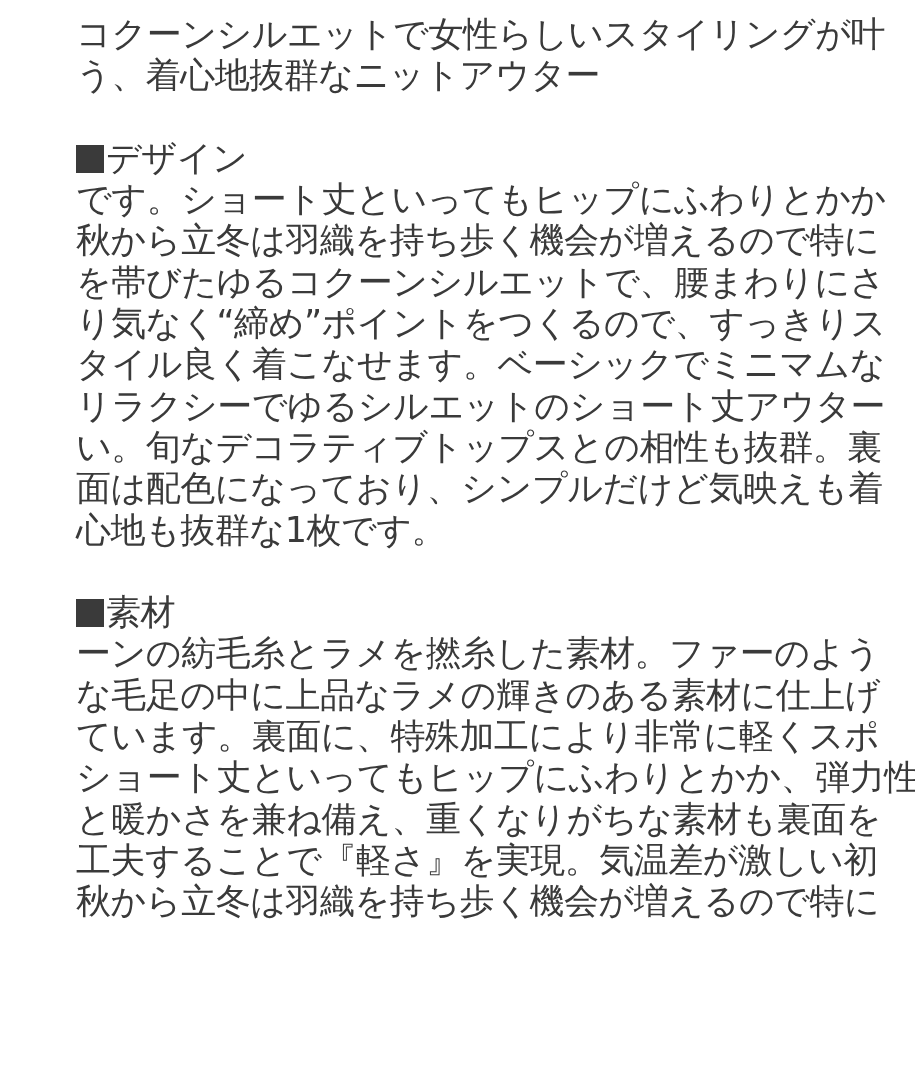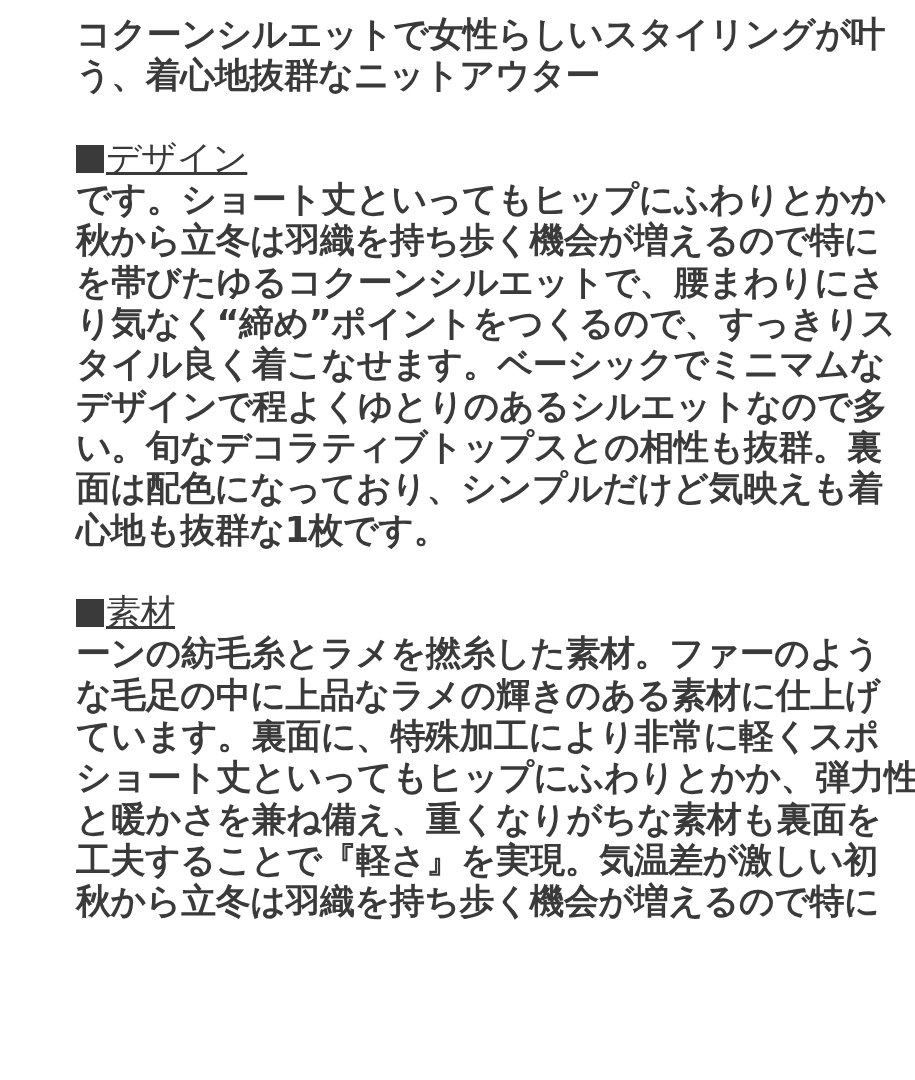--- a/index.html
+++ b/index.html
@@ -28,7 +28,6 @@
       display: block;
       white-space: nowrap;
       height: 41.3px;
-      font-weight: bold;
     }
     .blank {
       display: block;

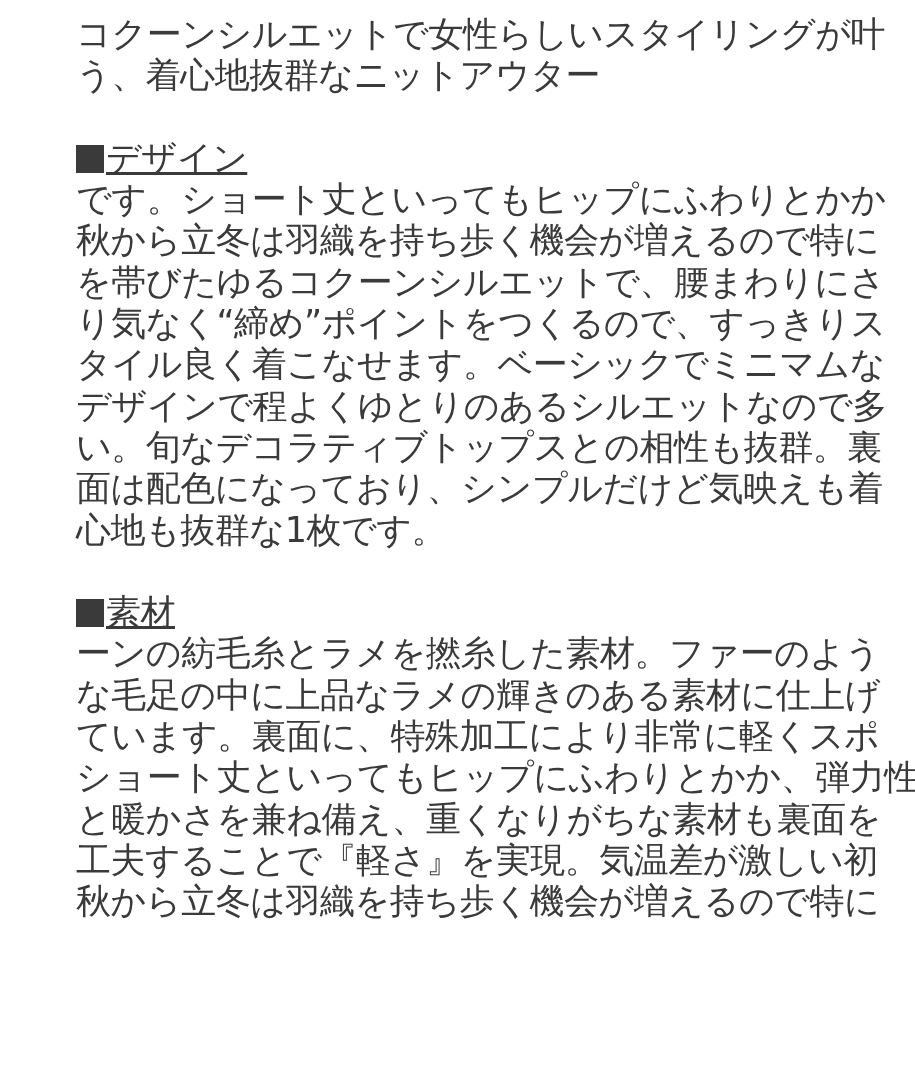--- a/index.html
+++ b/index.html
@@ -37,7 +37,6 @@
       display: block;
       white-space: nowrap;
       height: 41.3px;
-      text-decoration: underline;
     }
     .square {
       display: inline-block;

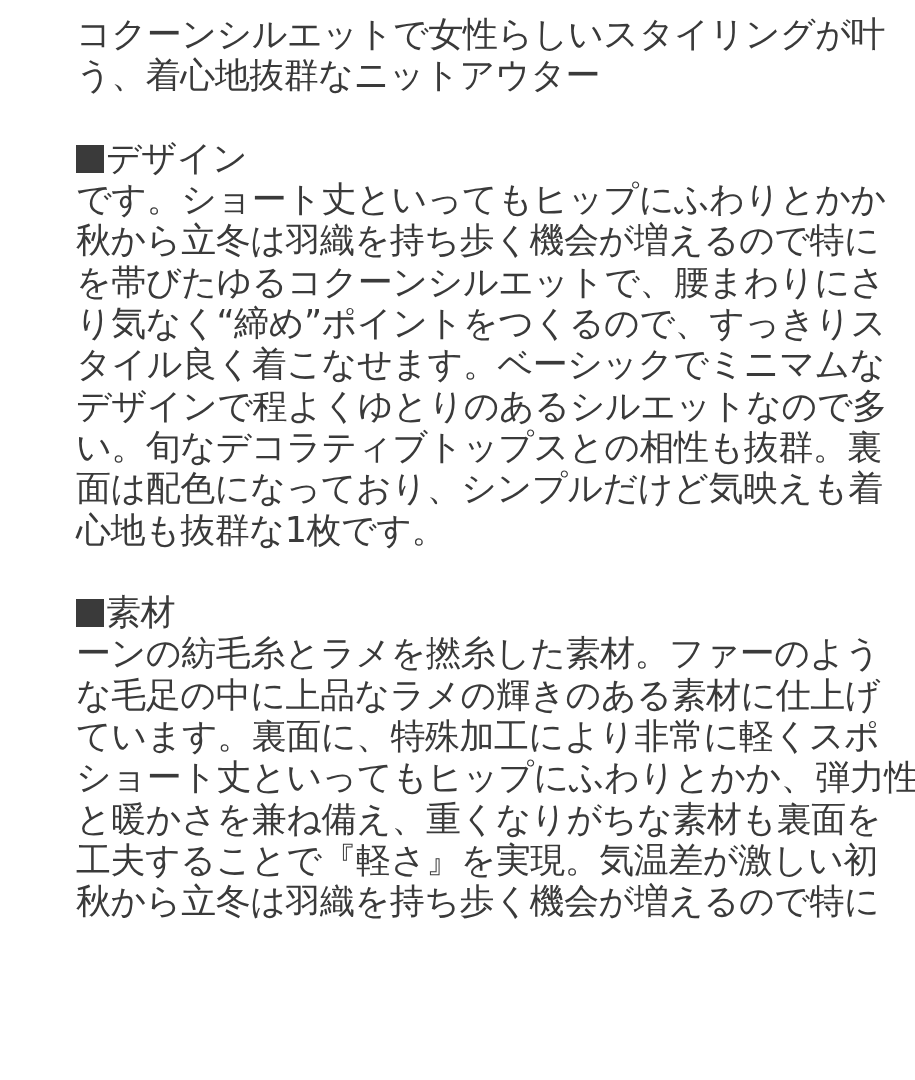--- a/index.html
+++ b/index.html
@@ -66,7 +66,7 @@
     <span class="line">を帯びたゆるコクーンシルエットで、腰まわりにさ</span>
     <span class="line">り気なく“締め”ポイントをつくるので、すっきりス</span>
     <span class="line">タイル良く着こなせます。ベーシックでミニマムな</span>
-    <span class="line">デザインで程よくゆとりのあるシルエットなので多</span>
+    <span class="line">リラクシーでゆるシルエットのショート丈アウター</span>
     <span class="line">い。旬なデコラティブトップスとの相性も抜群。裏</span>
     <span class="line">面は配色になっており、シンプルだけど気映えも着</span>
     <span class="line">心地も抜群な1枚です。</span>

